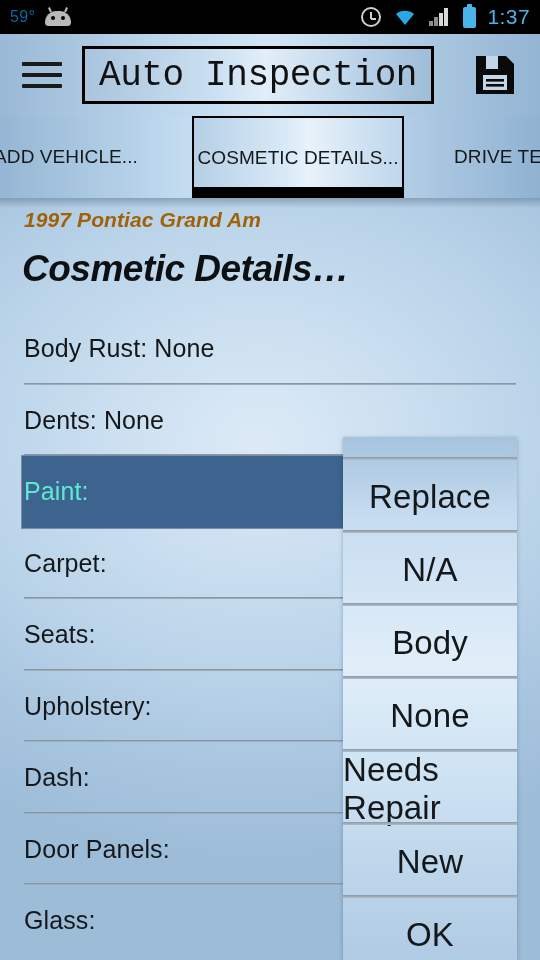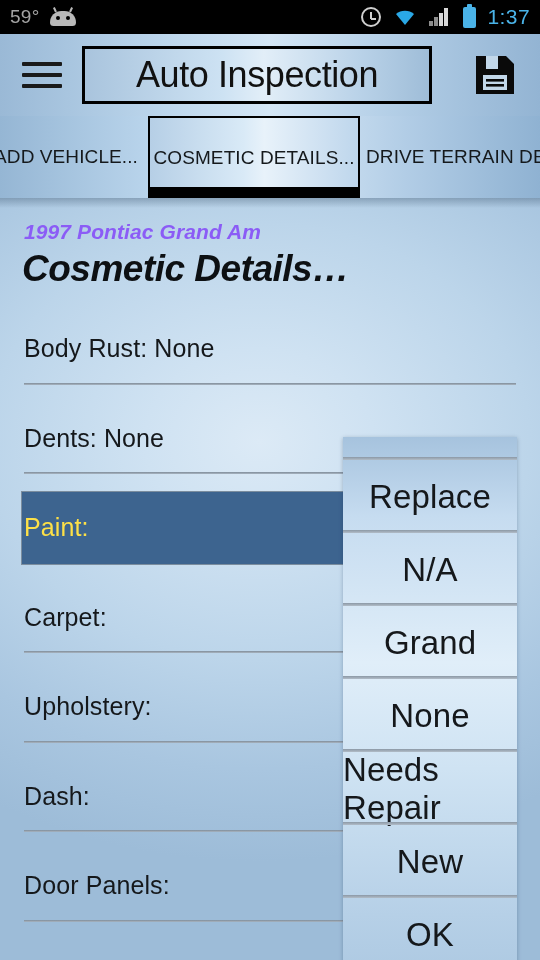--- a/index.html
+++ b/index.html
@@ -20,7 +20,7 @@
     background:#000; display:flex; align-items:center;
     padding:0 10px;
   }
-  .sb-temp { color:#a3a3a3; font-size:19px; letter-spacing:.3px; }
+  .sb-temp { color:#0369a1; font-size:16px; letter-spacing:.3px; }
   .sb-droid { margin-left:10px; width:26px; height:17px; position:relative; }
   .sb-droid .head {
     position:absolute; left:0; top:2px; width:26px; height:15px;

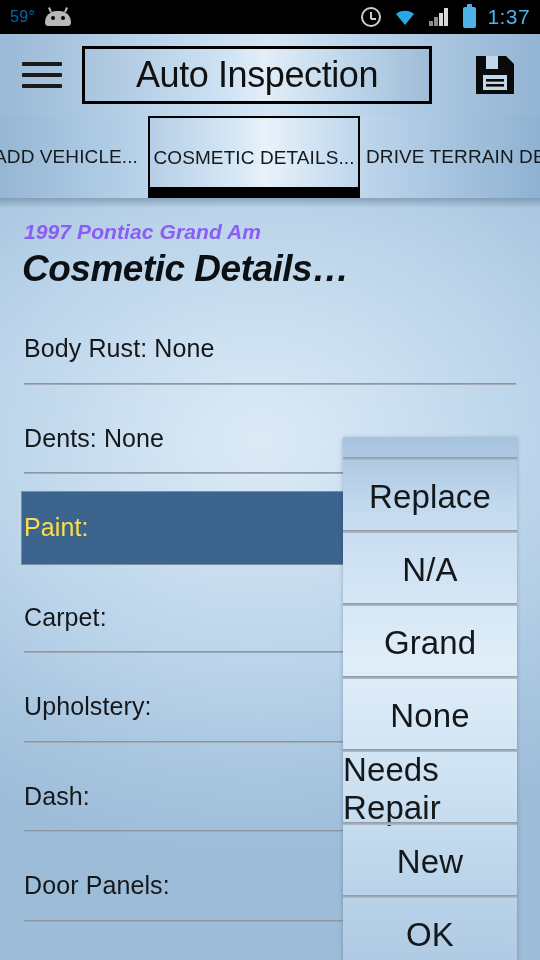--- a/index.html
+++ b/index.html
@@ -59,6 +59,7 @@
     border:3px solid #000; display:flex; align-items:center; justify-content:center;
     padding:0 14px;
     background:linear-gradient(to right,#a9c4dd 0%, #cde2f3 40%, #e2eef8 52%, #b9d2e8 80%, #9fbdd8 100%);
+    font-family:Liberation Mono, monospace;
   }
   .title-box span { font-size:36px; color:#111; letter-spacing:-.4px; }
   .save-icon { margin-left:auto; margin-right:22px; width:46px; height:46px; cursor:pointer; }

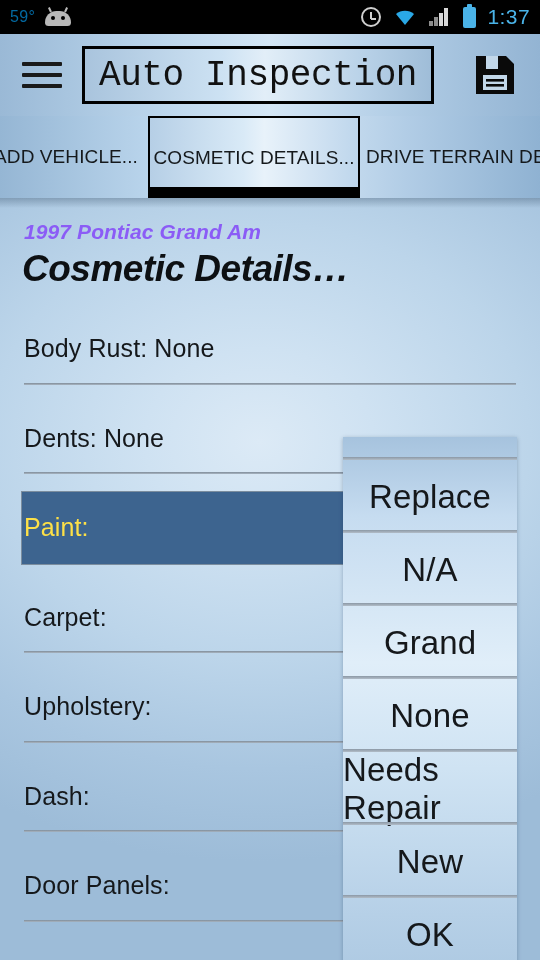--- a/index.html
+++ b/index.html
@@ -68,7 +68,7 @@
   .tabbar {
     position:absolute; top:116px; left:0; width:540px; height:82px;
     background:linear-gradient(to right,#95b6d4 0%, #bad5ec 28%, #dcecf8 50%, #b2cde6 75%, #8fb2d2 100%);
-    display:flex; align-items:stretch; overflow:hidden;
+    display:flex; align-items:stretch; overflow:hidden;gap:44px;
   }
   .tab {
     display:flex; align-items:center; justify-content:center;

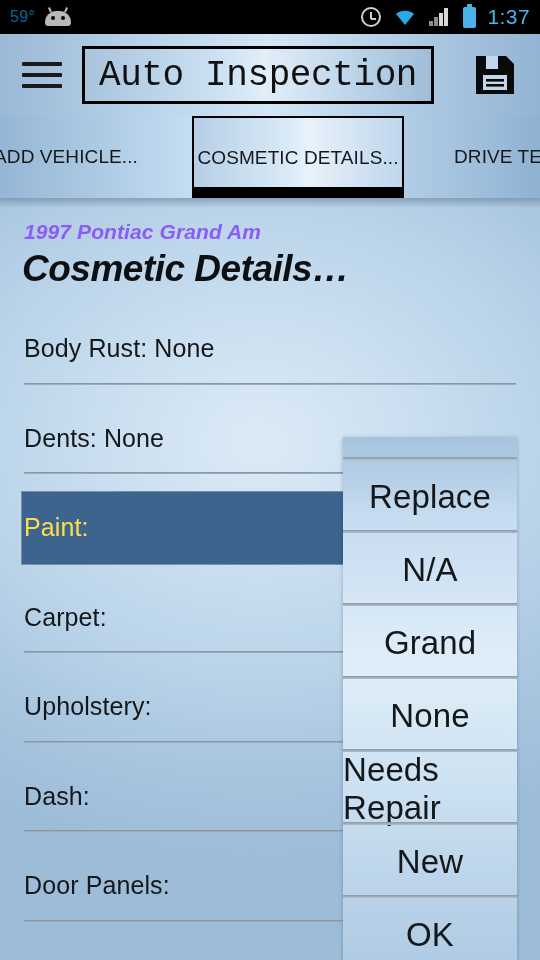--- a/index.html
+++ b/index.html
@@ -93,7 +93,7 @@
 
   
   .content { position:absolute; top:198px; left:0; width:540px; height:762px; }
-  .veh-sub { position:absolute; left:24px; top:22px; font-size:21px; font-style:italic; font-weight:bold; color:#8b5cf6; letter-spacing:.1px;}
+  .veh-sub { position:absolute; left:24px; top:10px; font-size:21px; font-style:italic; font-weight:bold; color:#a16207; letter-spacing:.1px;}
   .sec-title { position:absolute; left:22px; top:50px; font-size:37px; font-style:italic; font-weight:bold; color:#0d1013; letter-spacing:-.5px; }
 
   .rows { position:absolute; left:0; top:115px; width:540px; }

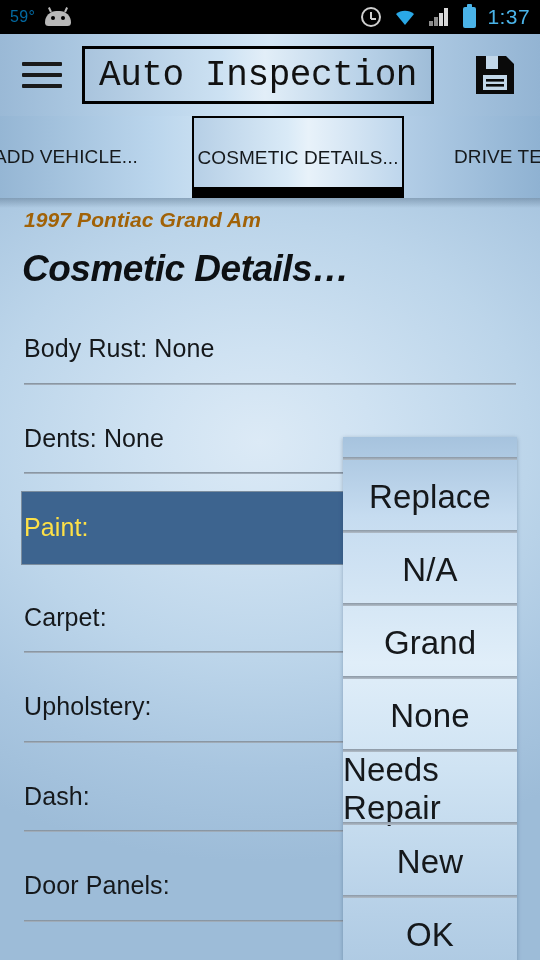--- a/index.html
+++ b/index.html
@@ -98,7 +98,7 @@
 
   .rows { position:absolute; left:0; top:115px; width:540px; }
   .row {
-    position:relative; height:71.5px; margin:0 24px 18px 22px;
+    position:relative; height:71.5px; margin:0 24px 0 22px;
     display:flex; align-items:center;
   }
   .row .label { font-size:25px; color:#15181b; padding-left:2px; letter-spacing:.1px; }

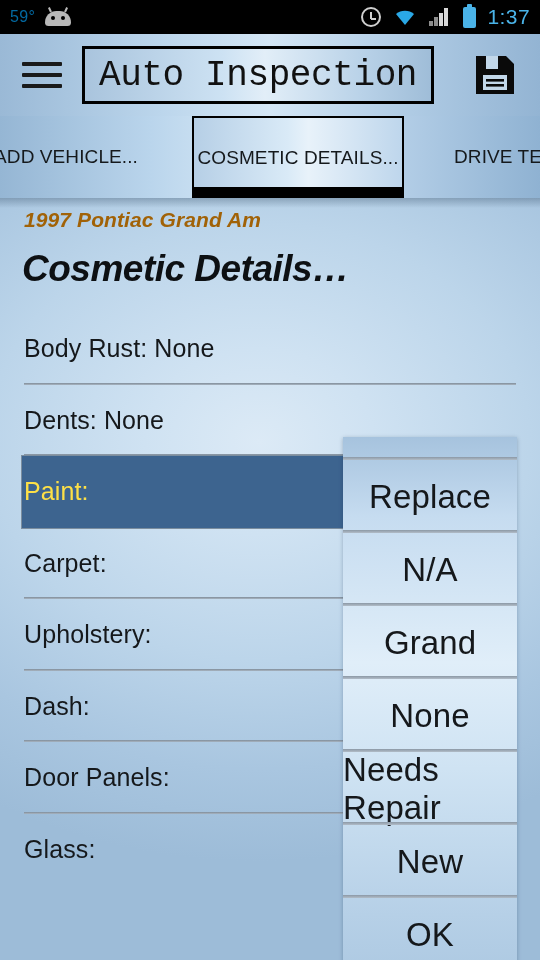--- a/index.html
+++ b/index.html
@@ -110,7 +110,7 @@
     background:#3d648f; margin-left:22px; margin-right:196px;
     box-shadow:0 0 0 1px #7b8d9e;
   }
-  .row.highlight .label { color:#fde047; }
+  .row.highlight .label { color:#5eead4; }
   .row.highlight .sep { background:none; }
 
   

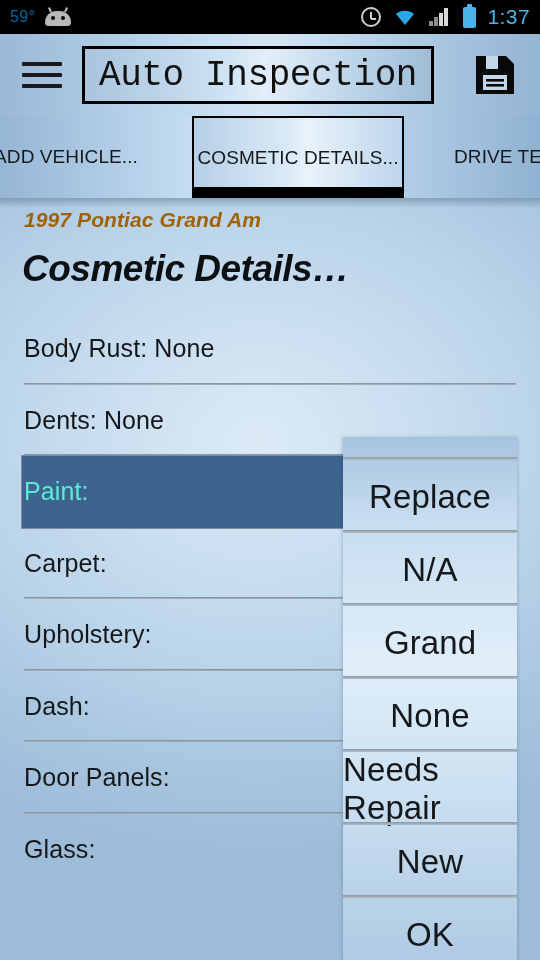--- a/index.html
+++ b/index.html
@@ -218,6 +218,10 @@
       <span class="sep"></span>
     </div>
     <div class="row">
+      <span class="label">Seats:</span>
+      <span class="sep"></span>
+    </div>
+    <div class="row">
       <span class="label">Upholstery:</span>
       <span class="sep"></span>
     </div>

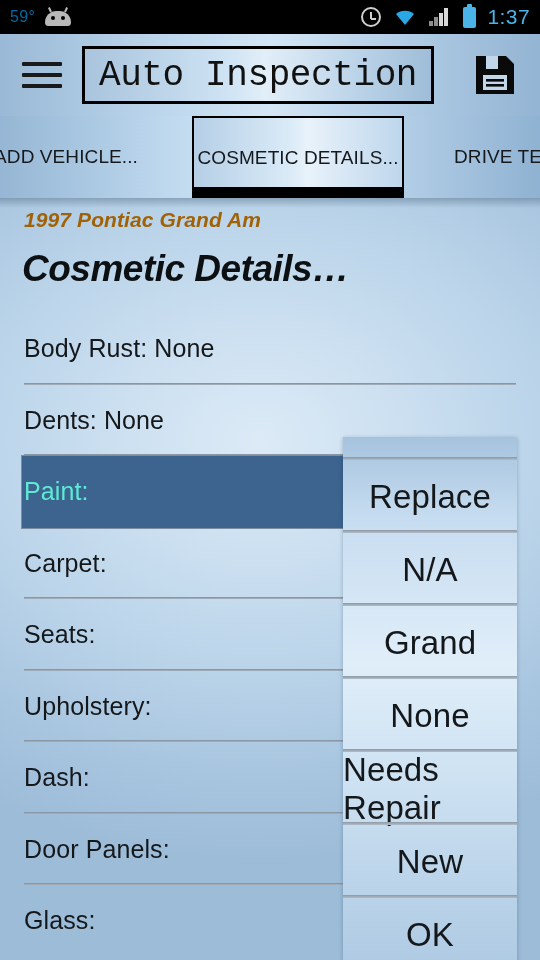--- a/index.html
+++ b/index.html
@@ -249,7 +249,7 @@
       <span>N/A</span>
     </div>
     <div class="dd-item">
-      <span>Grand</span>
+      <span>Body</span>
     </div>
     <div class="dd-item">
       <span>None</span>

